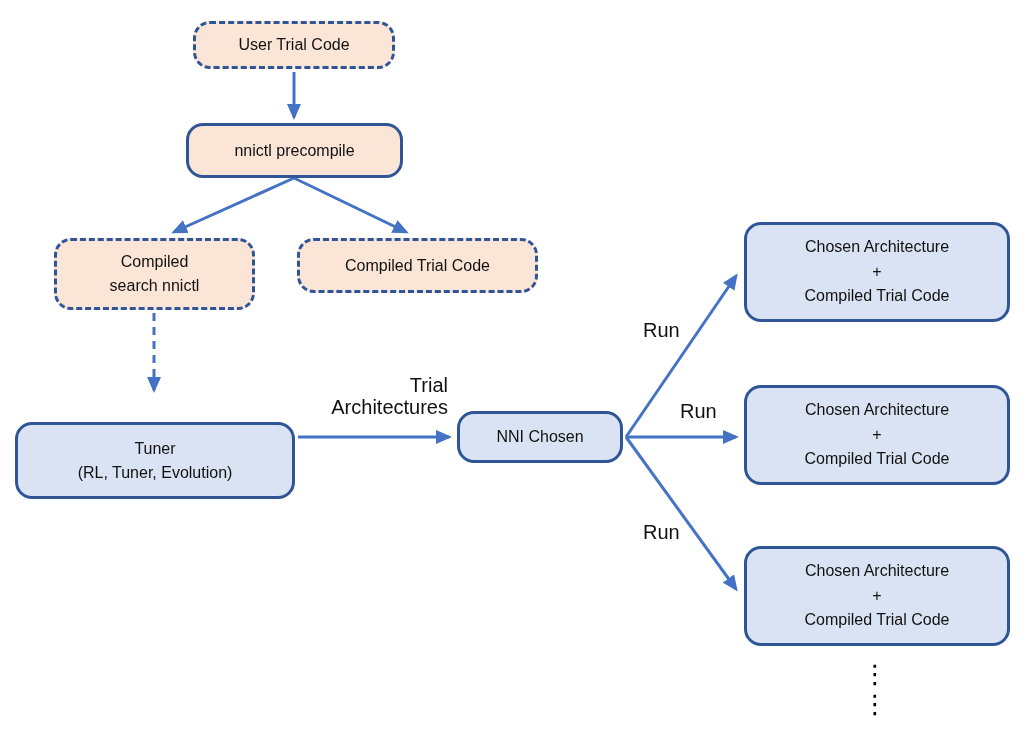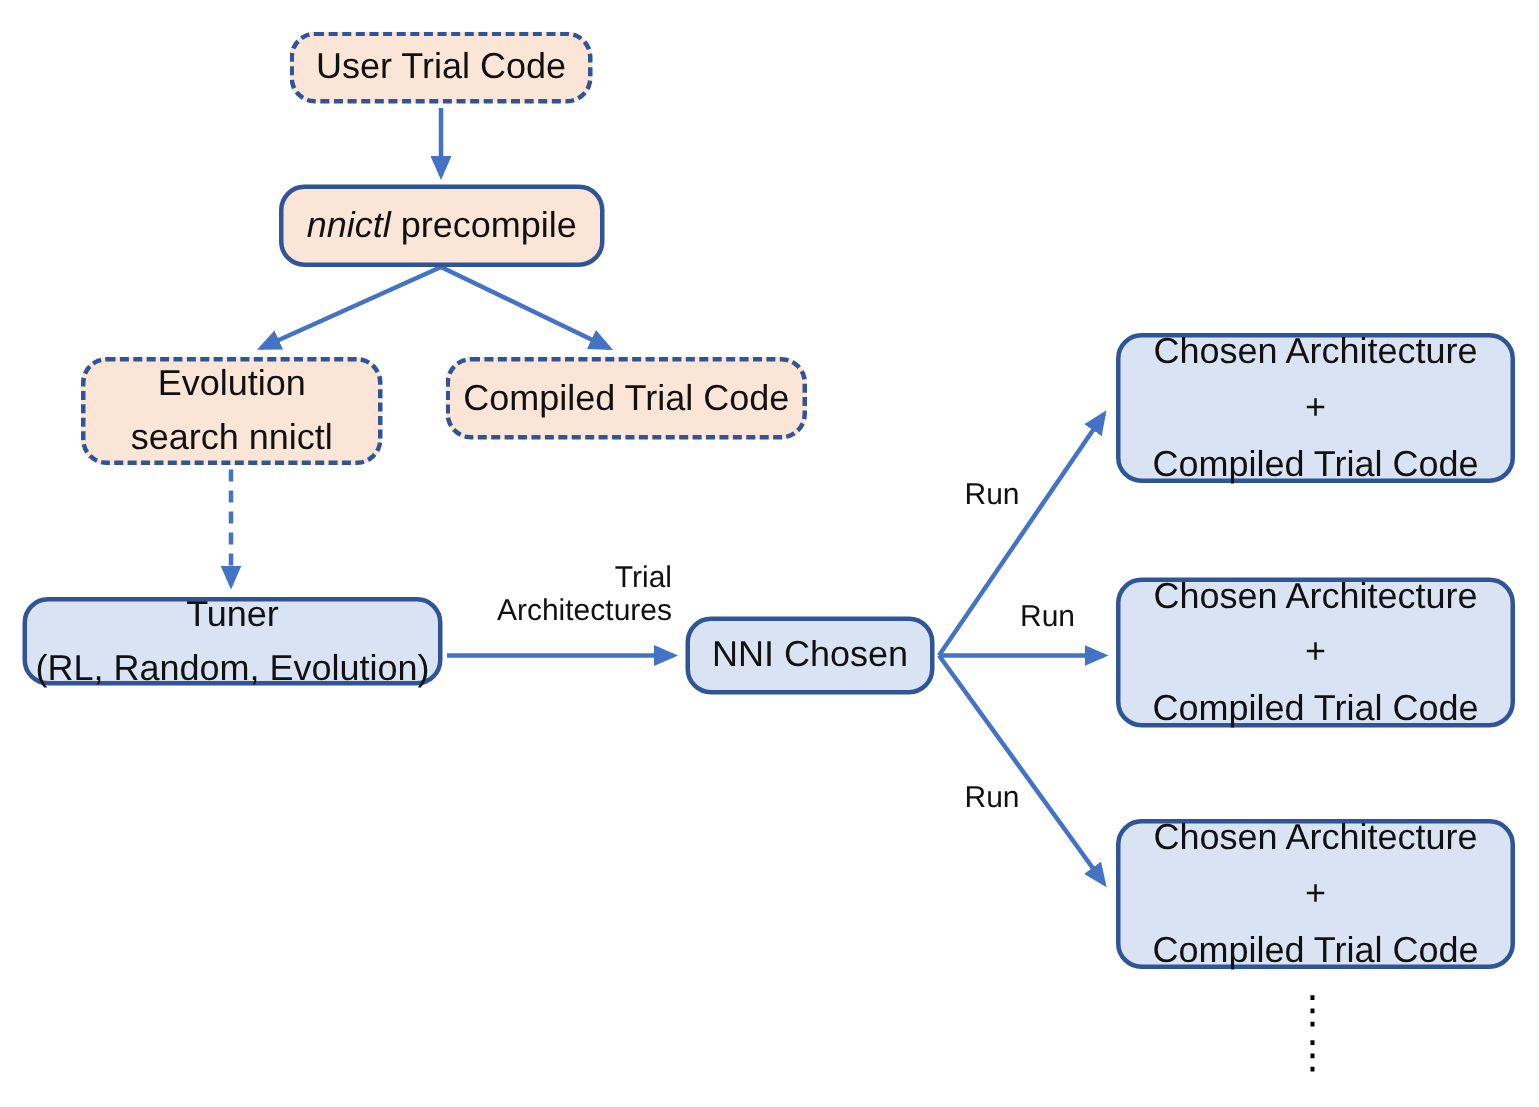--- a/index.html
+++ b/index.html
@@ -20,7 +20,7 @@
   .box{
     position:absolute;display:flex;flex-direction:column;
     justify-content:center;align-items:center;text-align:center;
-    font-size:24px;line-height:1.5;color:var(--text);border-radius:17px;
+    font-size:16px;line-height:1.5;color:var(--text);border-radius:17px;
   }
   .peach{background:var(--peach-fill)}
   .blue{background:var(--blue-fill)}

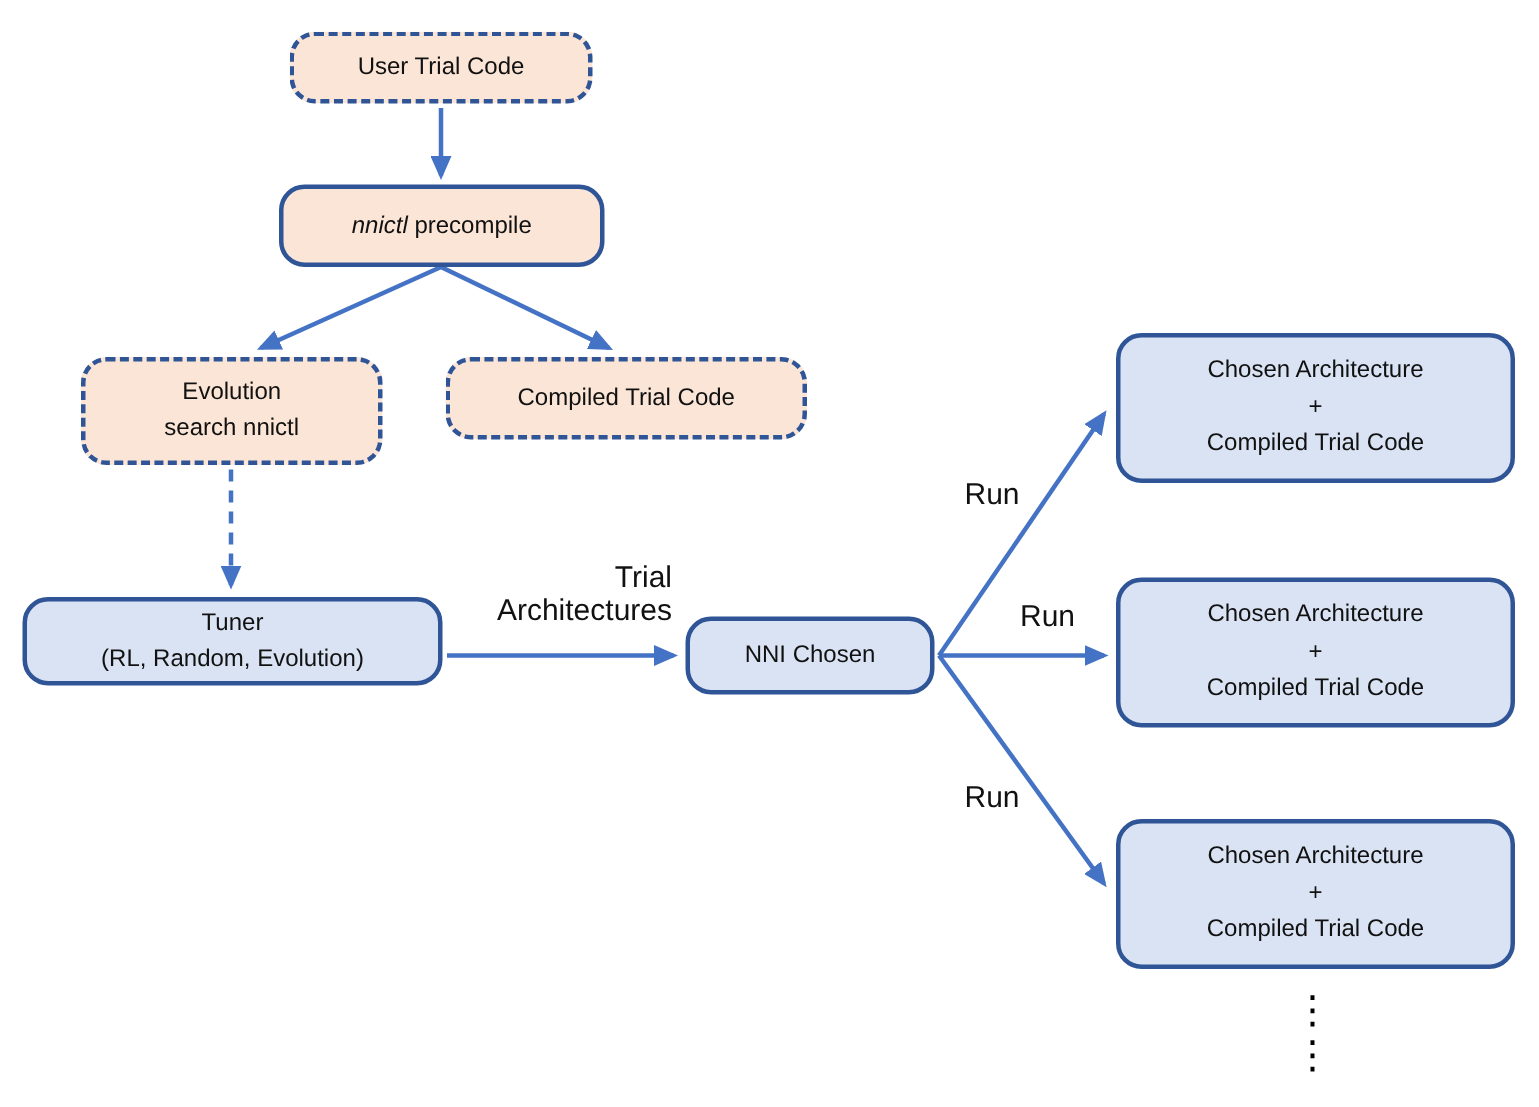--- a/index.html
+++ b/index.html
@@ -32,7 +32,7 @@
     position:absolute;display:flex;flex-direction:column;align-items:center;
     font-size:26px;line-height:1.15;color:#000;font-family:"DejaVu Sans",sans-serif;
   }
-  .italic{font-style:italic}
+  .italic{}
 </style>
 </head>
 <body>

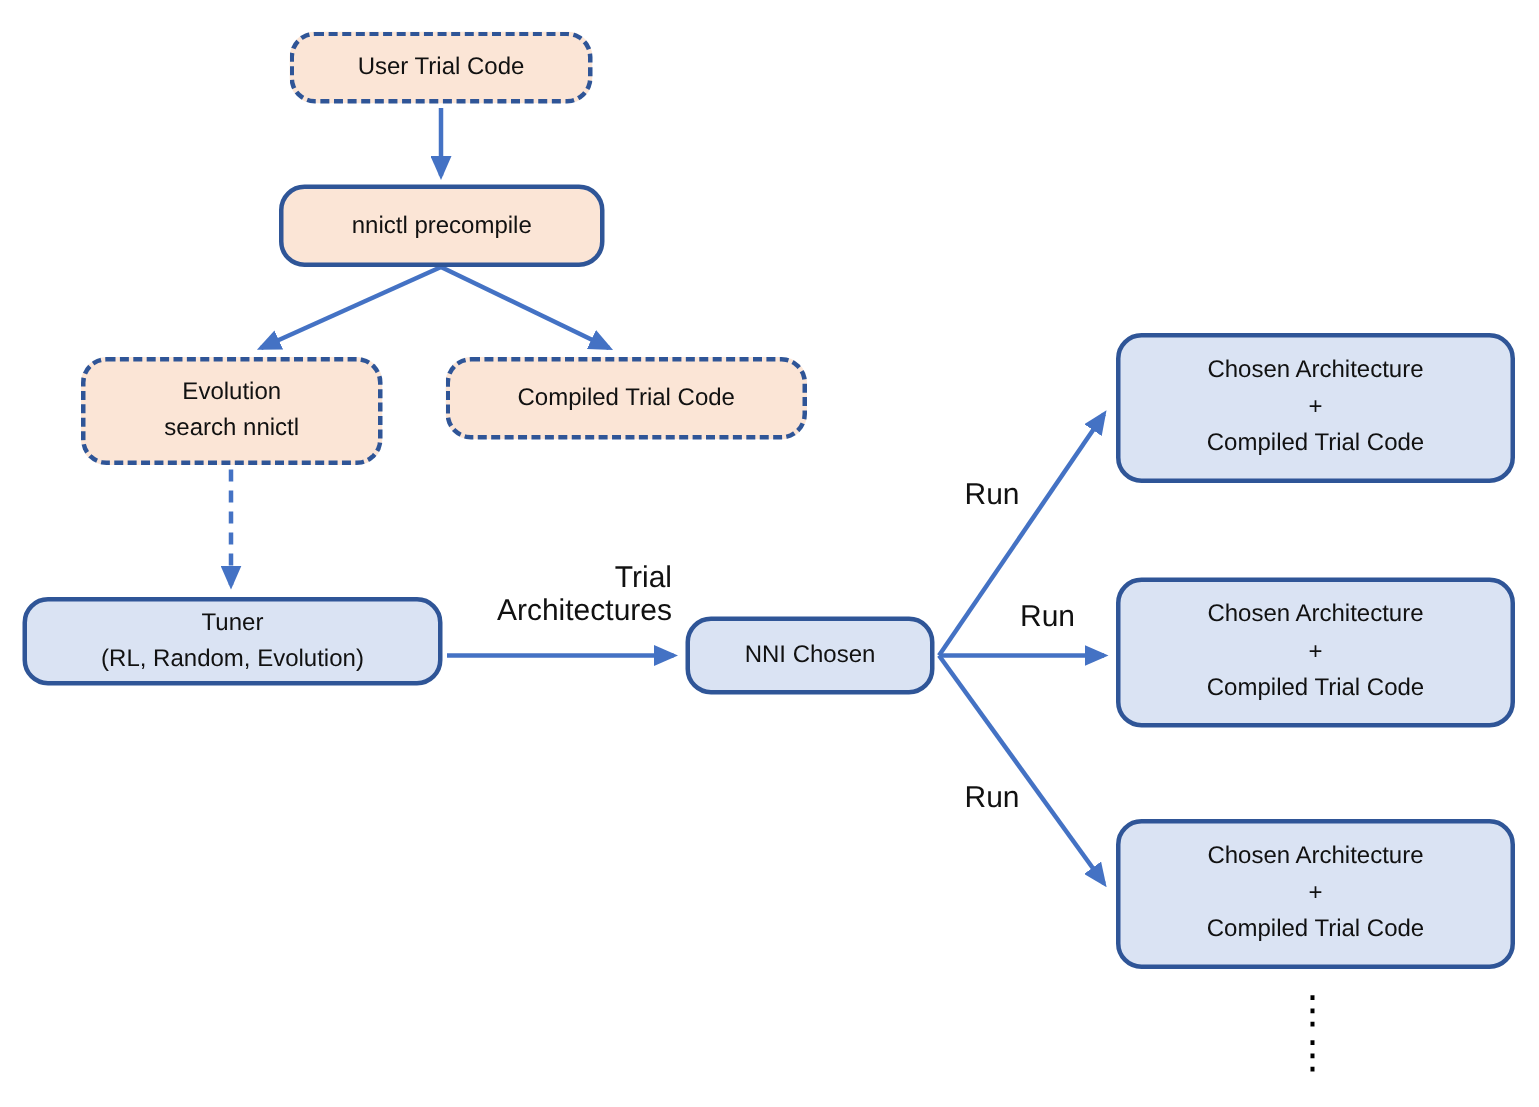--- a/index.html
+++ b/index.html
@@ -64,7 +64,7 @@
   </div>
 
   <div class="box peach dashedb" style="left:54px;top:238px;width:201px;height:72px">
-    <div>Evolution</div>
+    <div>Compiled</div>
     <div>search nnictl</div>
   </div>
 

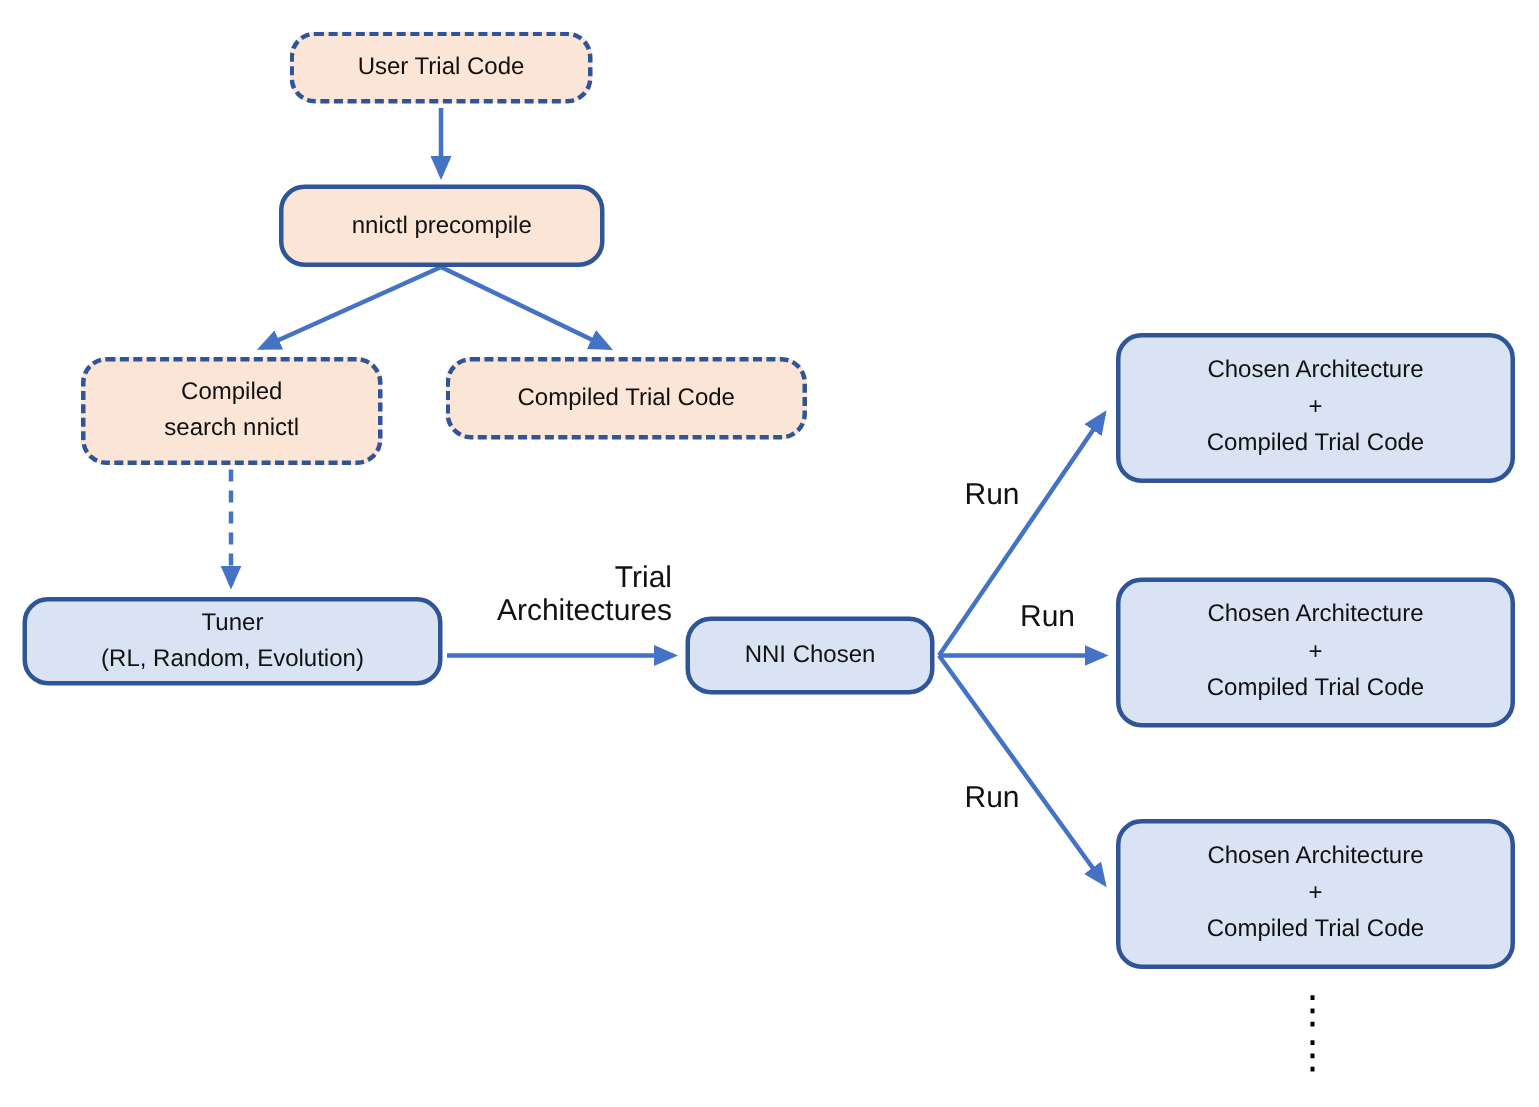--- a/index.html
+++ b/index.html
@@ -72,7 +72,7 @@
     <span>Compiled Trial Code</span>
   </div>
 
-  <div class="box blue solidb" style="left:15px;top:398px;width:280px;height:59px">
+  <div class="box blue solidb" style="left:15px;top:422px;width:280px;height:77px">
     <div>Tuner</div>
     <div>(RL, Random, Evolution)</div>
   </div>

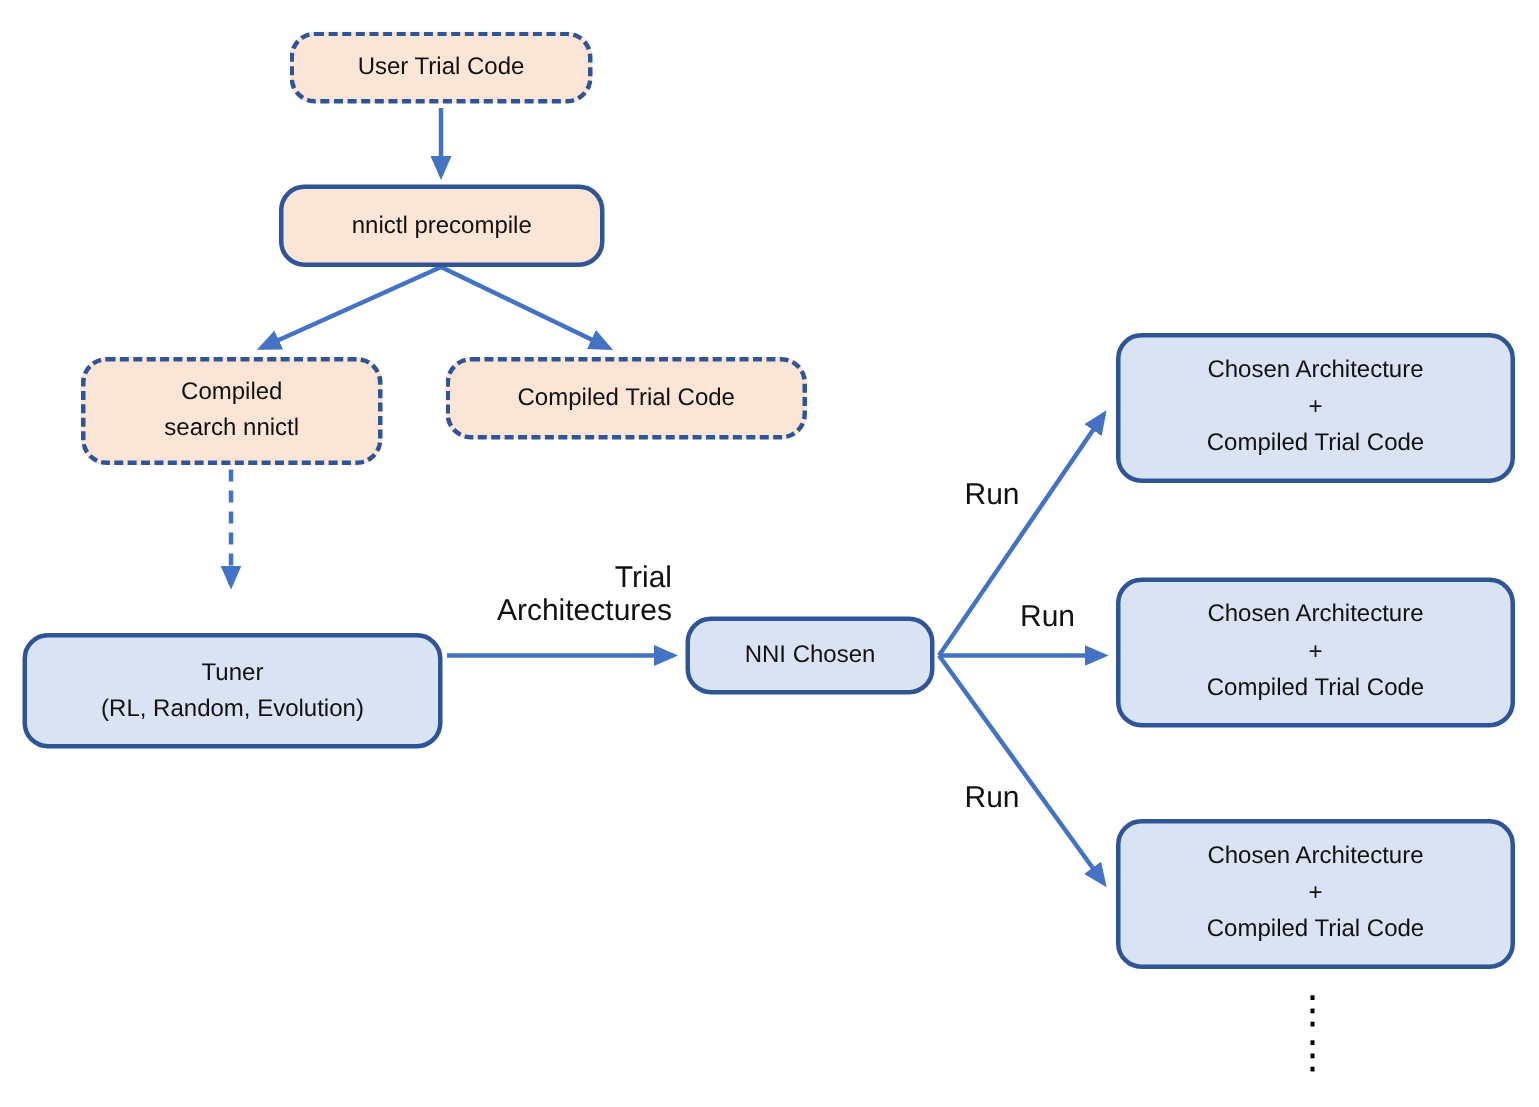--- a/index.html
+++ b/index.html
@@ -74,7 +74,7 @@
 
   <div class="box blue solidb" style="left:15px;top:422px;width:280px;height:77px">
     <div>Tuner</div>
-    <div>(RL, Random, Evolution)</div>
+    <div>(RL, Tuner, Evolution)</div>
   </div>
 
   <div class="box blue solidb" style="left:457px;top:411px;width:166px;height:52px">

